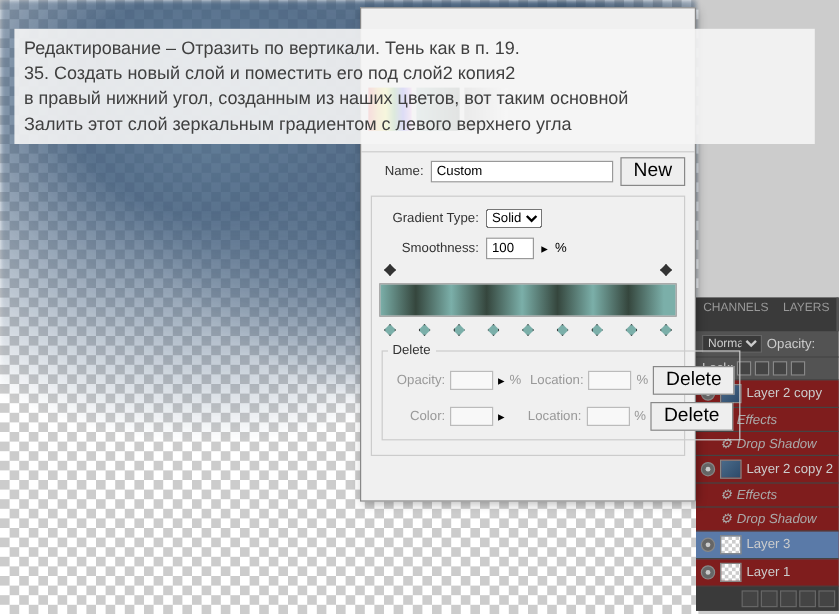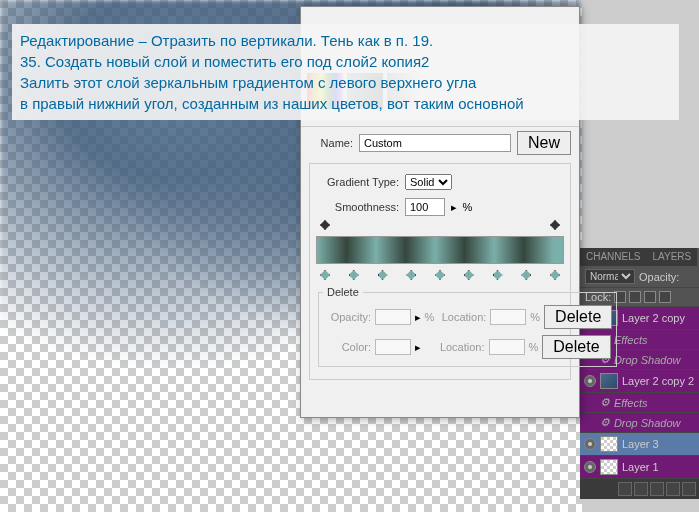--- a/index.html
+++ b/index.html
@@ -7,7 +7,7 @@
 .canvas-area{position:absolute;left:0;top:0;width:582px;height:512px;background-image:repeating-conic-gradient(#fff 0 25%,#ccc 0 50%);background-size:16px 16px}
 .artwork{position:absolute;left:0;top:0;width:580px;height:420px;background:radial-gradient(ellipse at 30% 20%,#4a6b8a 0%,#3d5a7a 20%,transparent 60%),radial-gradient(ellipse at 70% 25%,#5a7b9a 0%,#2d4a6a 25%,transparent 55%);filter:blur(2px);opacity:0.85}
 .overlay-text{position:absolute;left:12px;top:24px;right:20px;background:rgba(245,245,245,0.9);padding:6px 8px;z-index:10}
-.overlay-text div{color:#0369a1;font-size:15px;line-height:1.4}
+.overlay-text div{color:#404040;font-size:15px;line-height:1.4}
 .dialog{position:absolute;left:300px;top:6px;width:280px;height:412px;background:#f0f0f0;border:1px solid #888;box-shadow:2px 2px 8px rgba(0,0,0,0.3);z-index:5}
 .presets-area{height:120px;padding:6px;border-bottom:1px solid #ccc}
 .presets-swatches{display:flex;gap:4px;margin-top:60px}

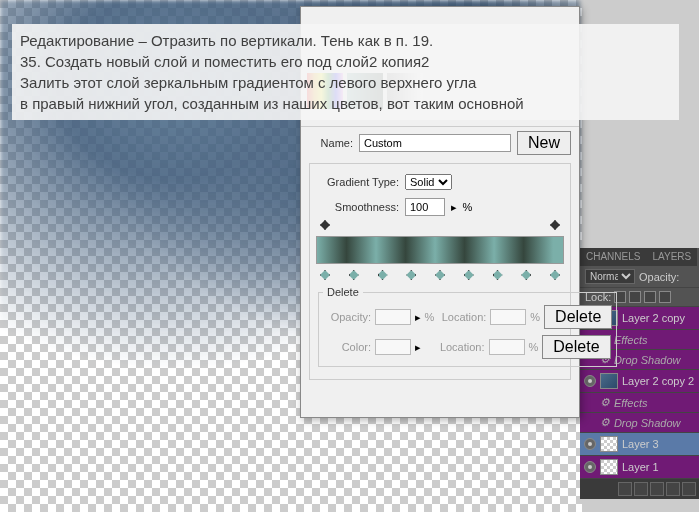--- a/index.html
+++ b/index.html
@@ -58,8 +58,8 @@
 <div class="overlay-text">
   <div>Редактирование – Отразить по вертикали. Тень как в п. 19.</div>
   <div>35. Создать новый слой и поместить его под слой2 копия2</div>
+  <div>в правый нижний угол, созданным из наших цветов, вот таким основной</div>
   <div>Залить этот слой зеркальным градиентом с левого верхнего угла</div>
-  <div>в правый нижний угол, созданным из наших цветов, вот таким основной</div>
 </div>
 
 <div class="dialog">

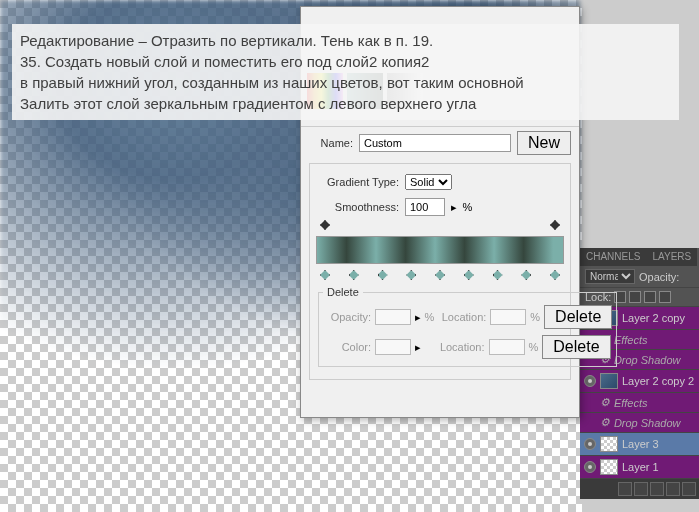--- a/index.html
+++ b/index.html
@@ -30,7 +30,7 @@
 .stops-row input{width:36px;border:1px solid #bbb;padding:1px 3px;background:#f8f8f8}
 .stops-row .pct{color:#999}
 .panels{position:absolute;right:0;top:248px;width:119px;background:#535353;color:#ccc;font-size:10px}
-.panel-tabs{display:flex;background:#3a3a3a;height:18px}
+.panel-tabs{display:flex;background:#3a3a3a;height:28px}
 .panel-tab{padding:3px 6px;color:#999;cursor:pointer;font-size:10px}
 .panel-tab.active{background:#535353;color:#ddd}
 .panel-row{display:flex;align-items:center;gap:4px;padding:3px 5px;border-bottom:1px solid #444}

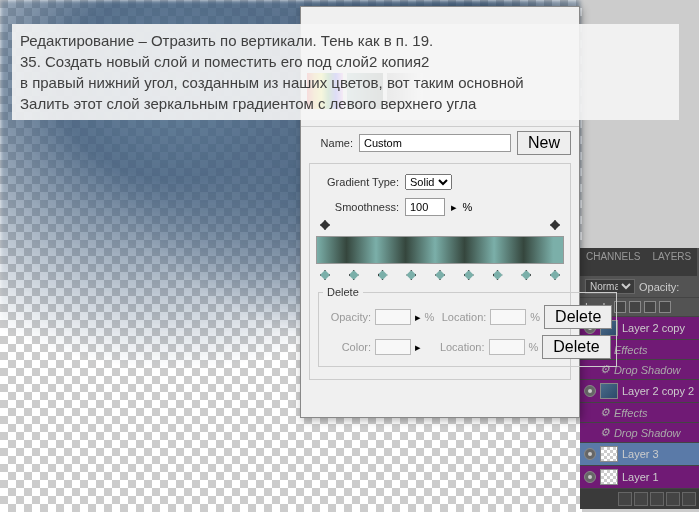--- a/index.html
+++ b/index.html
@@ -37,7 +37,7 @@
 .panel-row select{background:#3a3a3a;color:#ccc;border:1px solid #666;font-size:10px;width:50px}
 .lock-row{display:flex;align-items:flex-start;padding:3px 5px;gap:3px;border-bottom:1px solid #444}
 .lock-icon{width:12px;height:12px;display:inline-block;border:1px solid #888;background:#444}
-.layer-list{background:#701a75}
+.layer-list{background:#7f1d1d}
 .layer-item{display:flex;align-items:center;padding:3px 4px;border-bottom:1px solid #444;gap:4px}
 .layer-item.selected{background:#5a7aa8}
 .layer-item.sub{padding-left:20px;color:#aaa;font-style:italic;font-size:9px}

